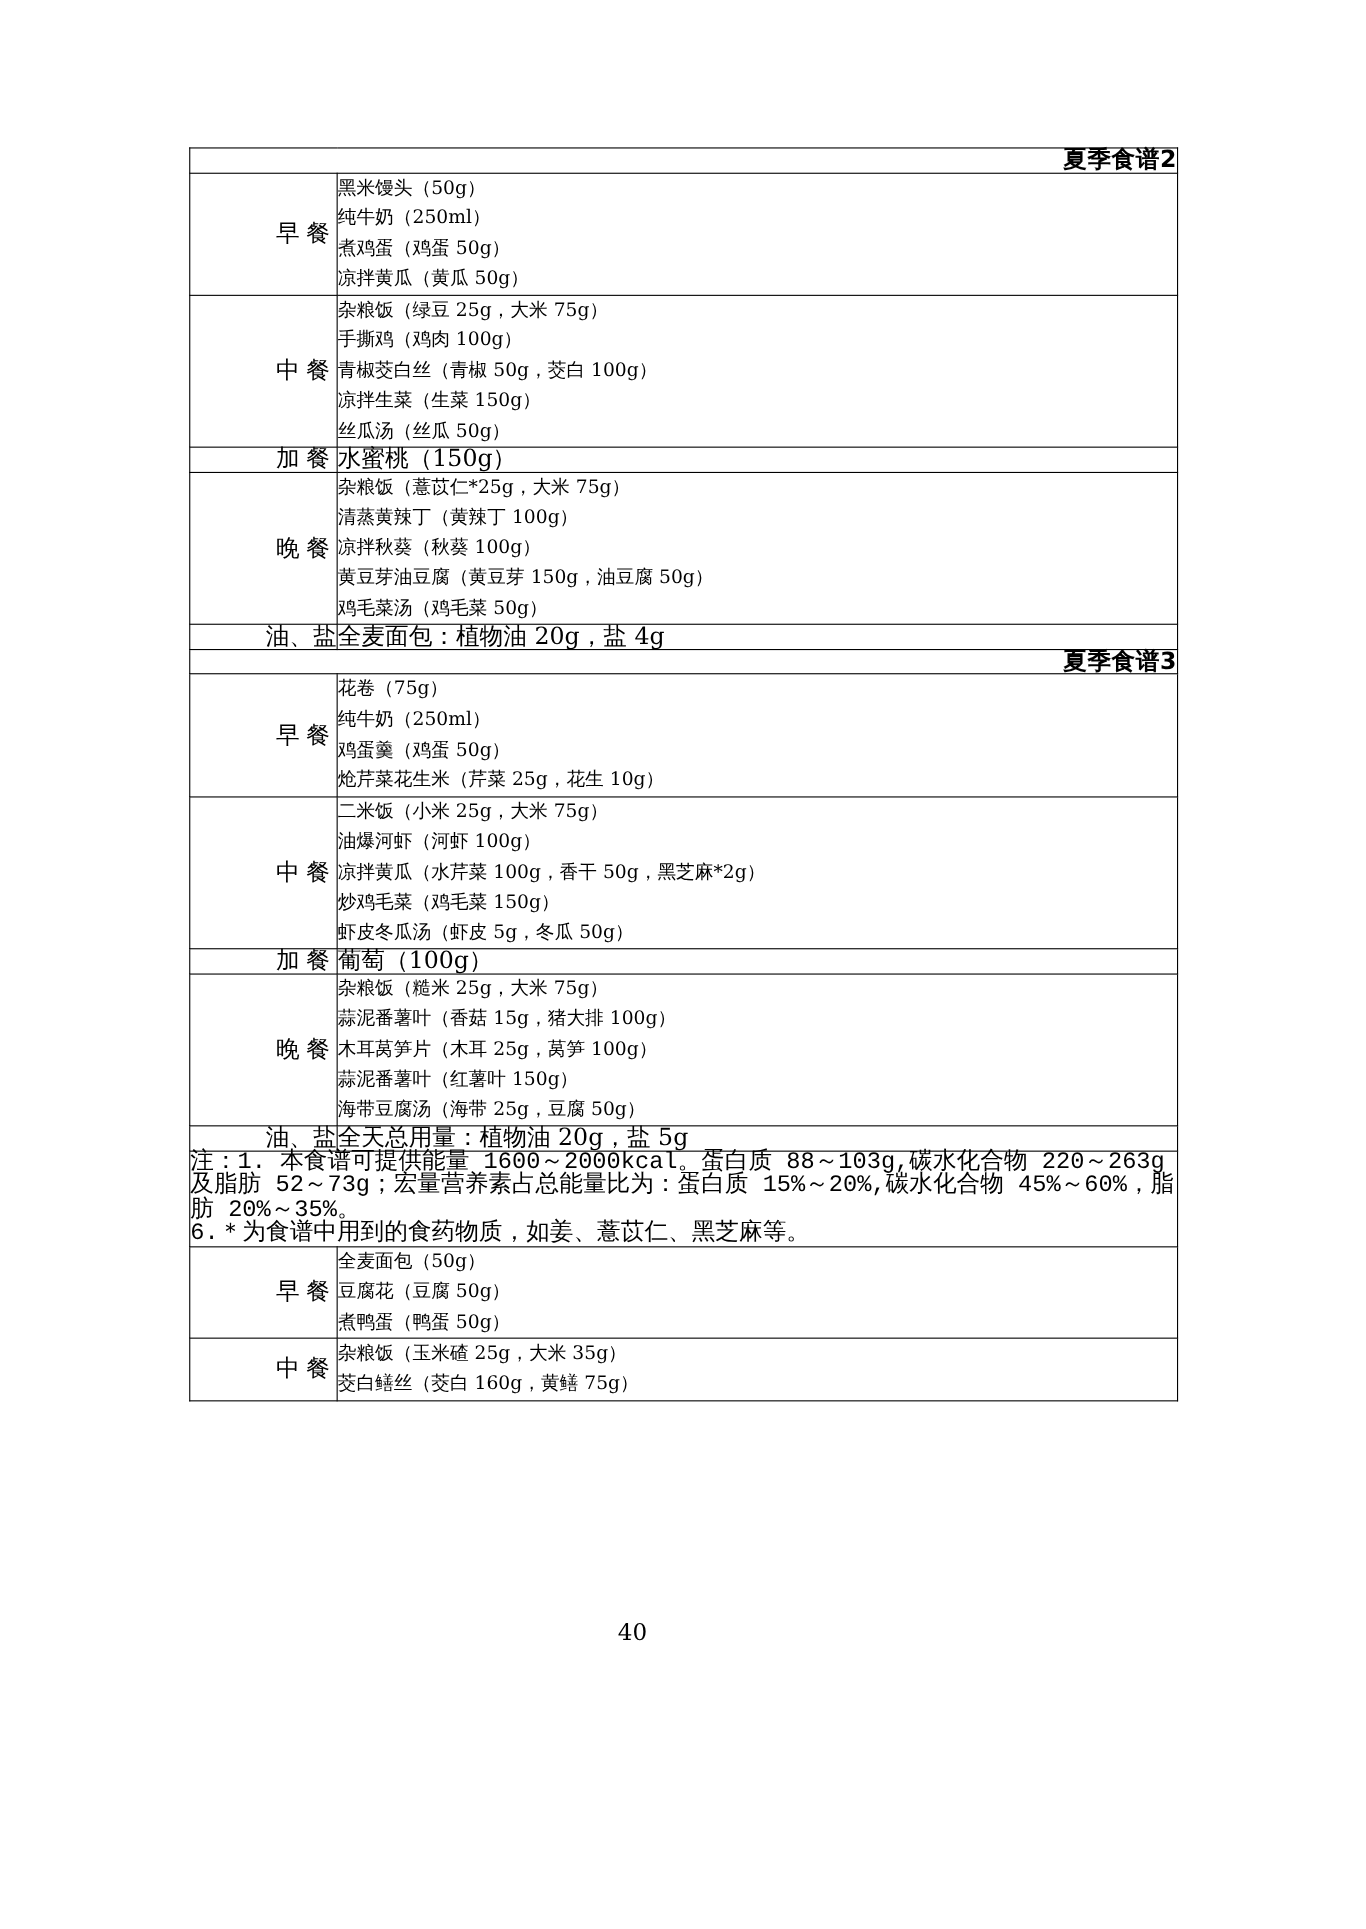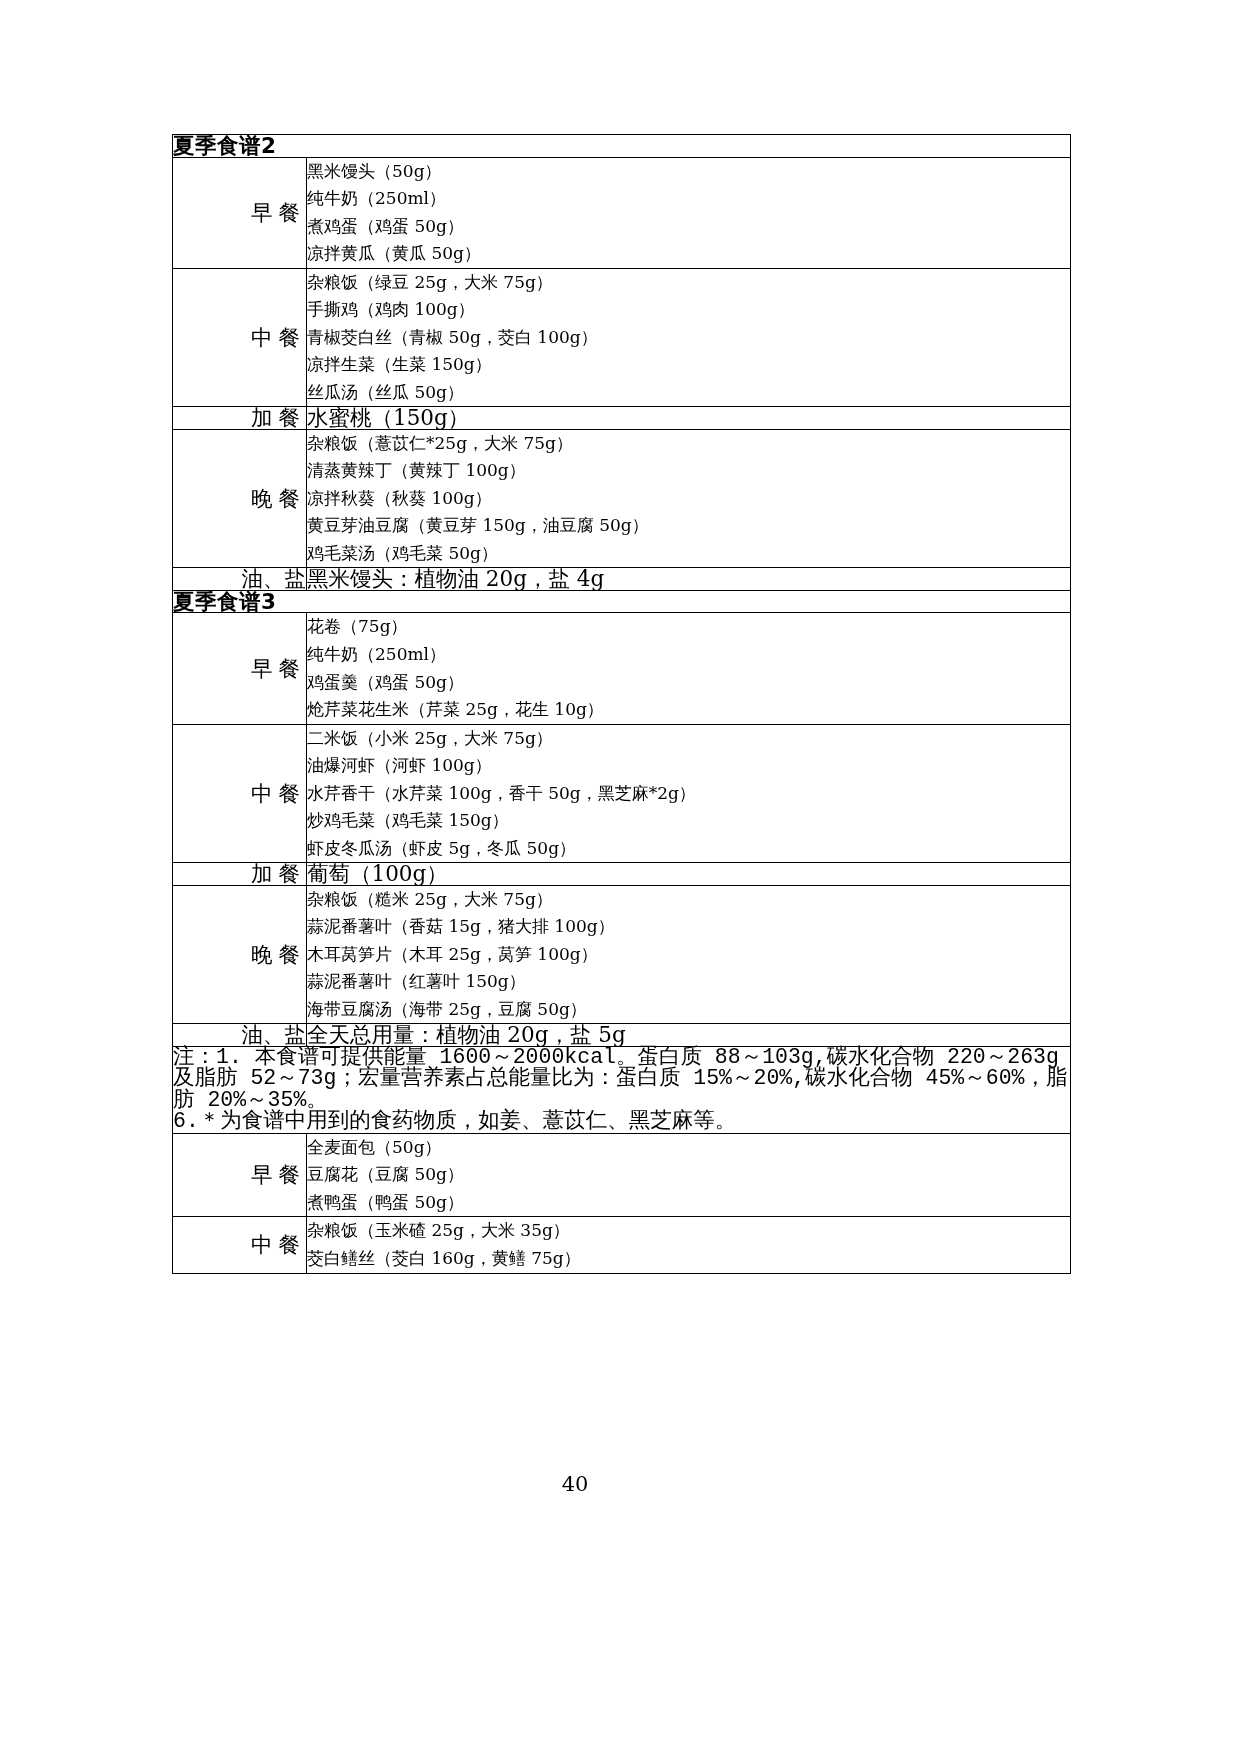--- a/index.html
+++ b/index.html
@@ -39,7 +39,7 @@
   .col-content { width: 764px; }
 
   .section-title {
-    text-align: left;
+    text-align: right;
     font-weight: bold;
     font-family: "DejaVu Sans", "Liberation Sans", sans-serif;
     font-size: 21px;

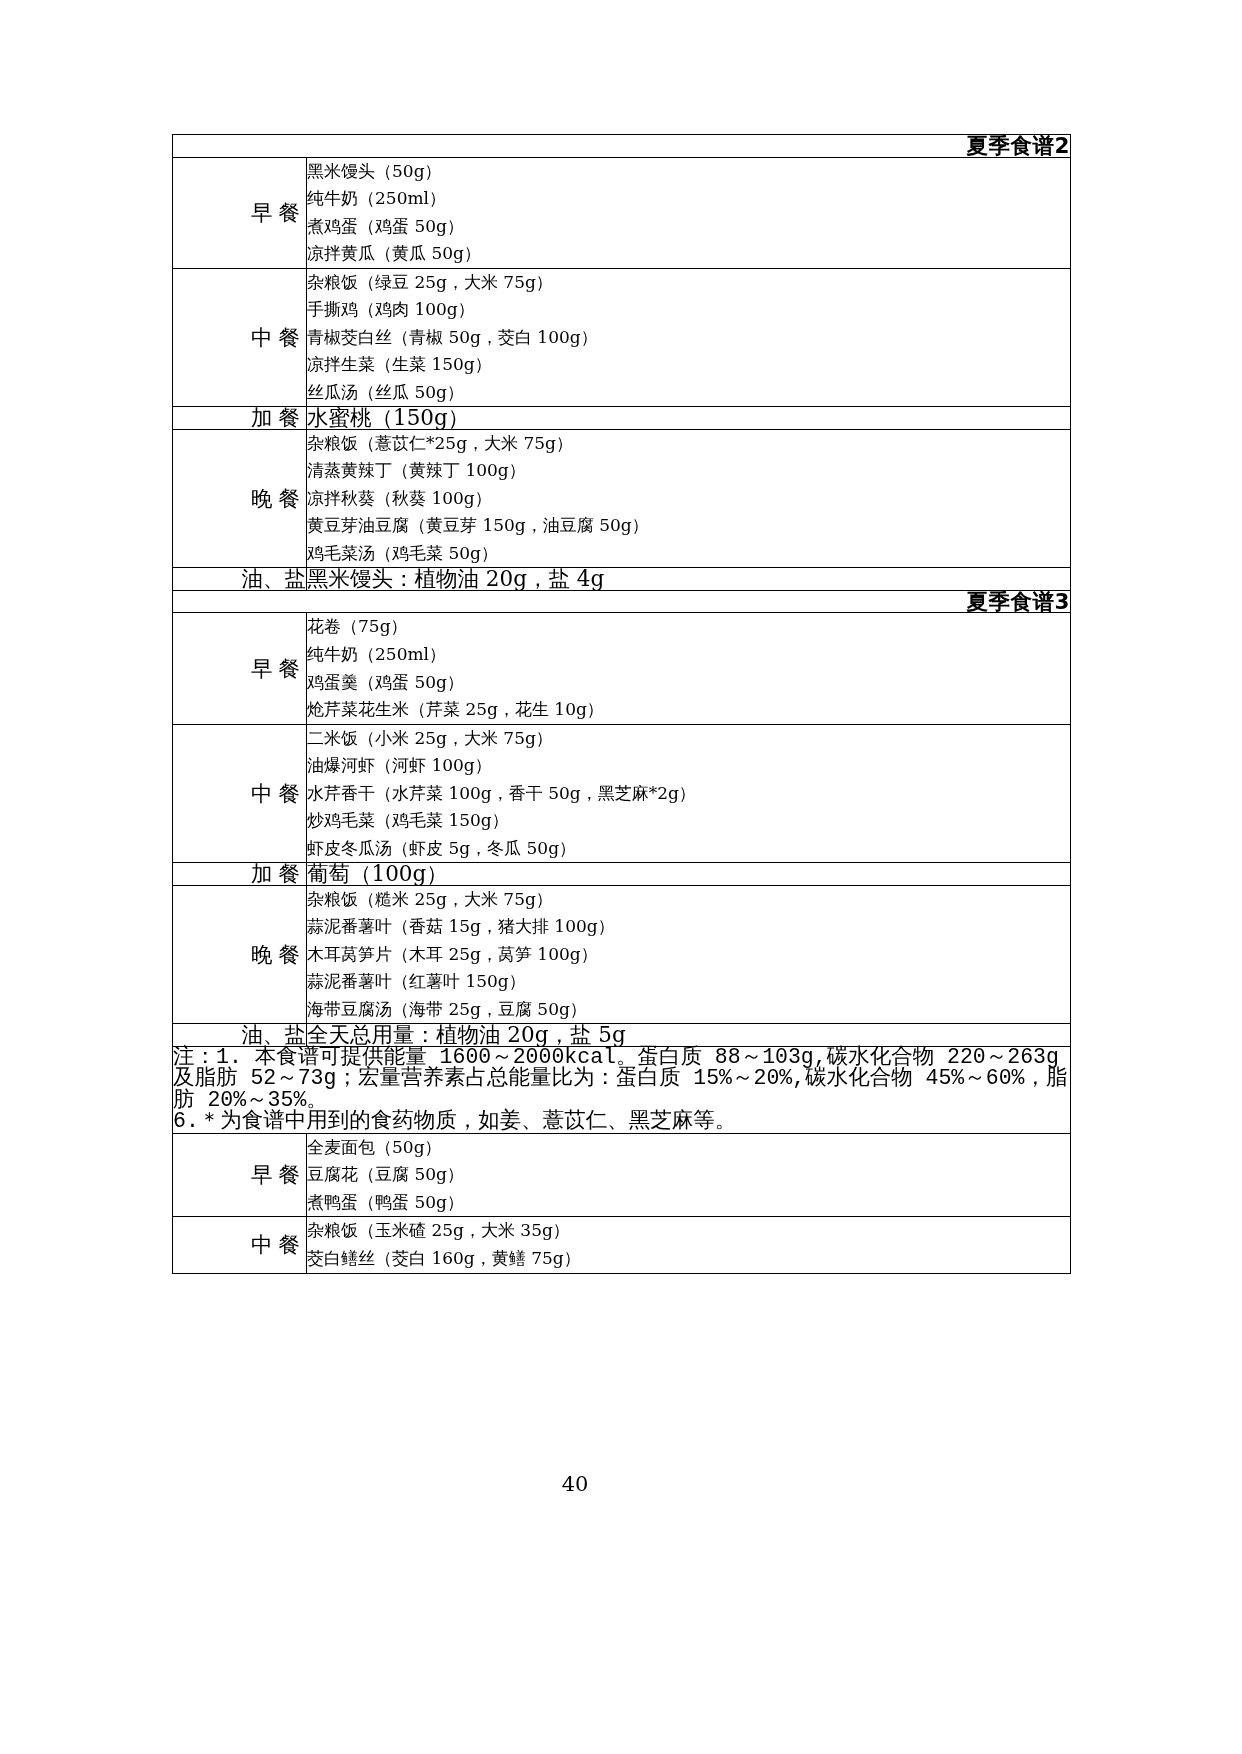--- a/index.html
+++ b/index.html
@@ -135,7 +135,7 @@
       </tr>
       <tr>
         <td class="meal-label">油、盐</td>
-        <td class="single-line">黑米馒头：植物油 20g，盐 4g</td>
+        <td class="single-line">全麦面包：植物油 20g，盐 4g</td>
       </tr>
 
       <tr>

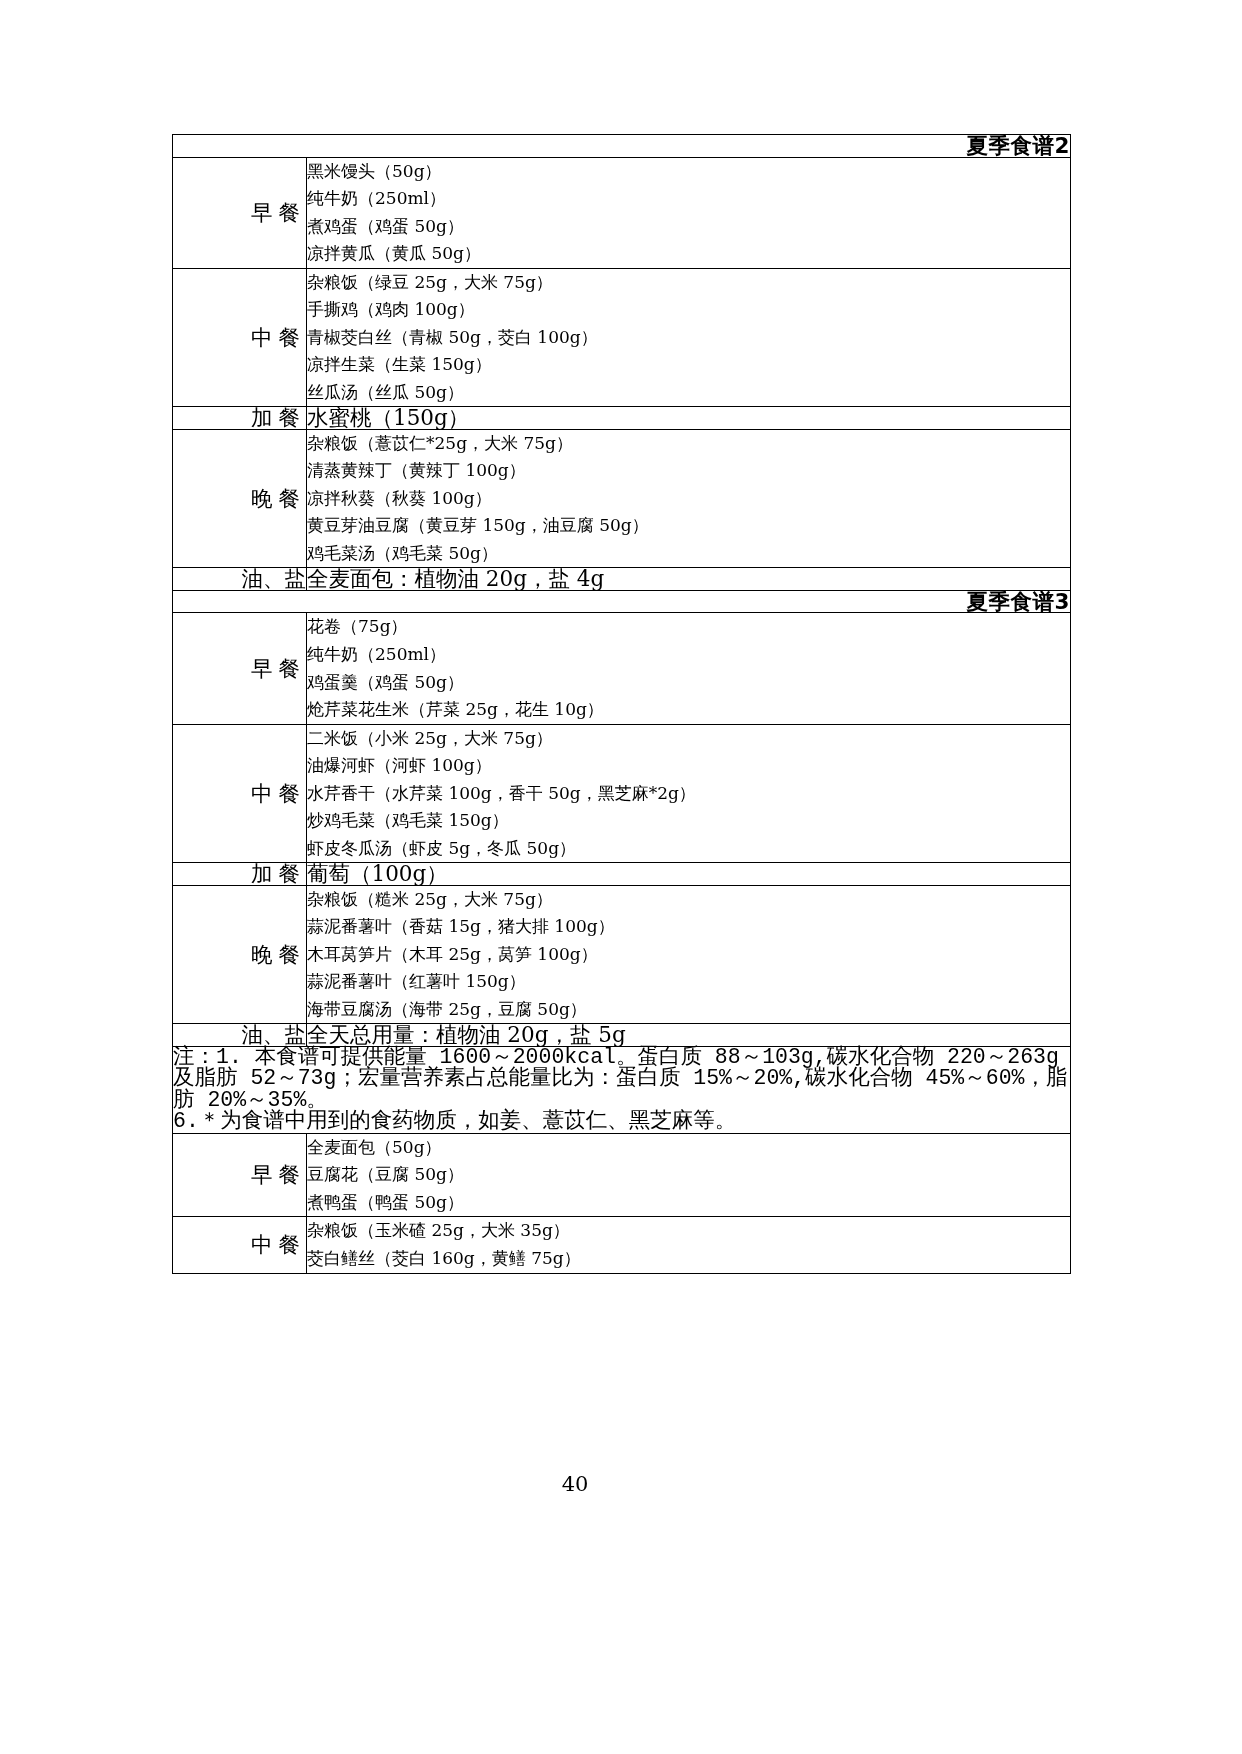--- a/index.html
+++ b/index.html
@@ -155,7 +155,7 @@
         <td class="dish-cell">
           <div class="dish-line">二米饭（小米 25g，大米 75g）</div>
           <div class="dish-line">油爆河虾（河虾 100g）</div>
-          <div class="dish-line">水芹香干（水芹菜 100g，香干 50g，黑芝麻*2g）</div>
+          <div class="dish-line">凉拌黄瓜（水芹菜 100g，香干 50g，黑芝麻*2g）</div>
           <div class="dish-line">炒鸡毛菜（鸡毛菜 150g）</div>
           <div class="dish-line">虾皮冬瓜汤（虾皮 5g，冬瓜 50g）</div>
         </td>

